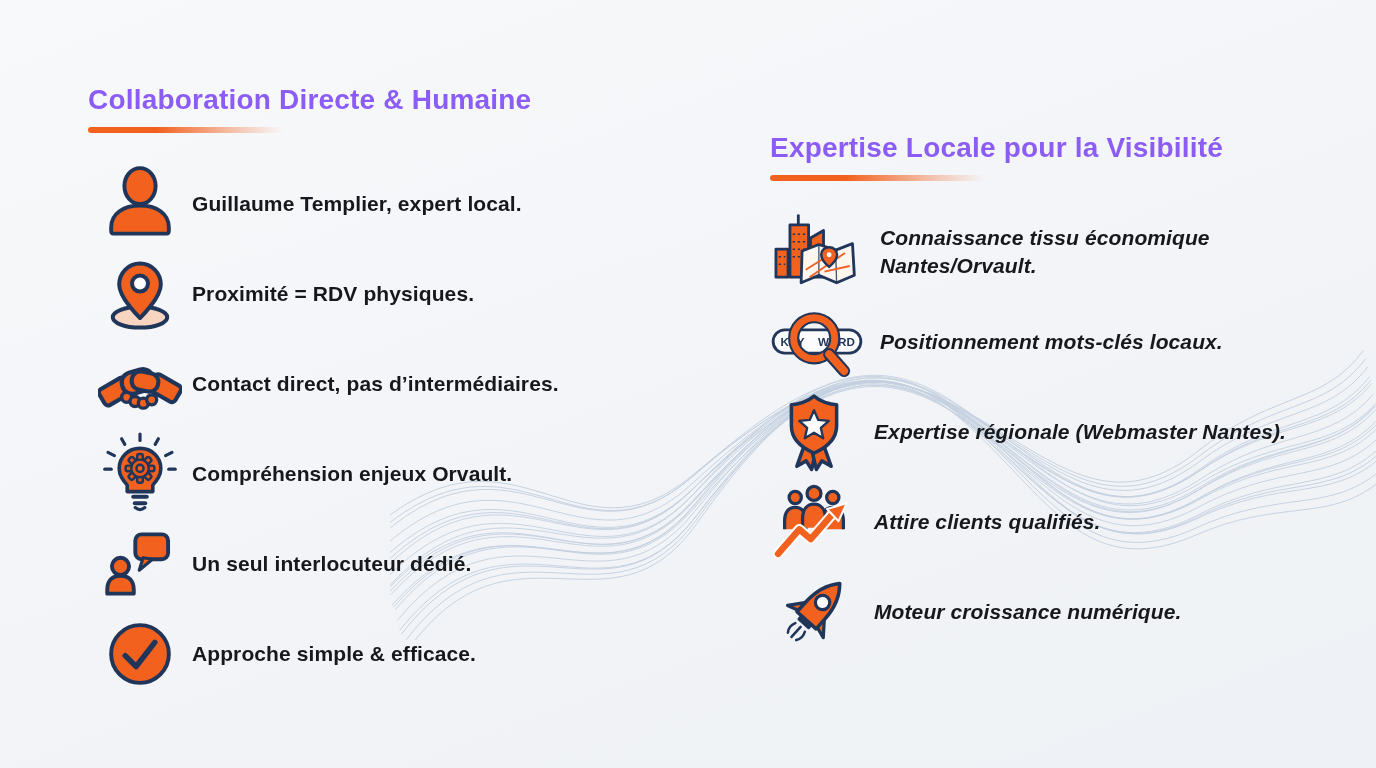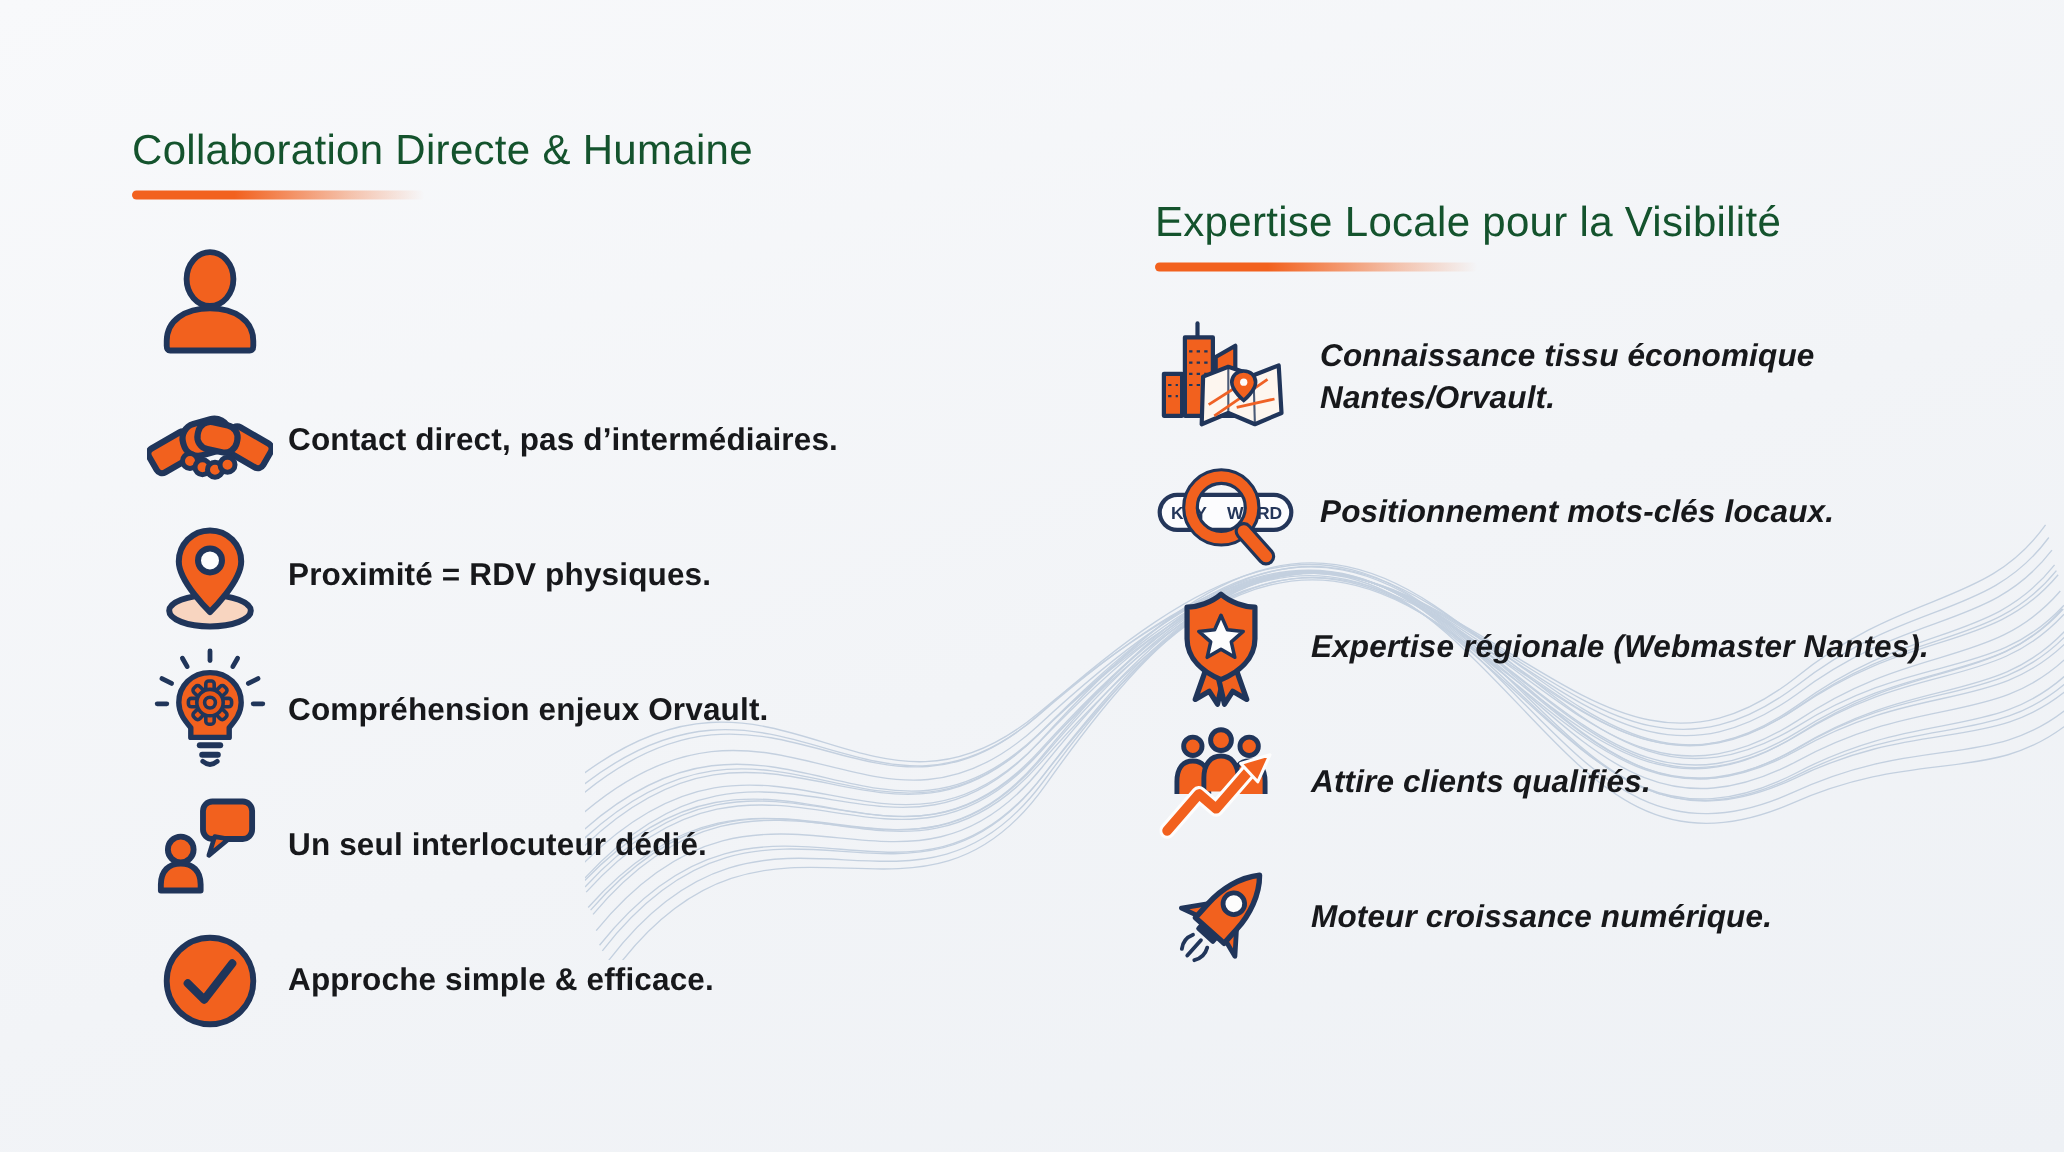--- a/index.html
+++ b/index.html
@@ -13,7 +13,7 @@
   .col-left{left:88px;width:580px;}
   .col-right{left:770px;width:580px;margin-top:48px;}
   .col-title{
-    font-size:28px;font-weight:400;color:#14532d;letter-spacing:.2px;
+    font-size:28px;font-weight:700;color:#8b5cf6;letter-spacing:.2px;
     white-space:nowrap;line-height:36px;margin:0;
   }
   .title-underline{

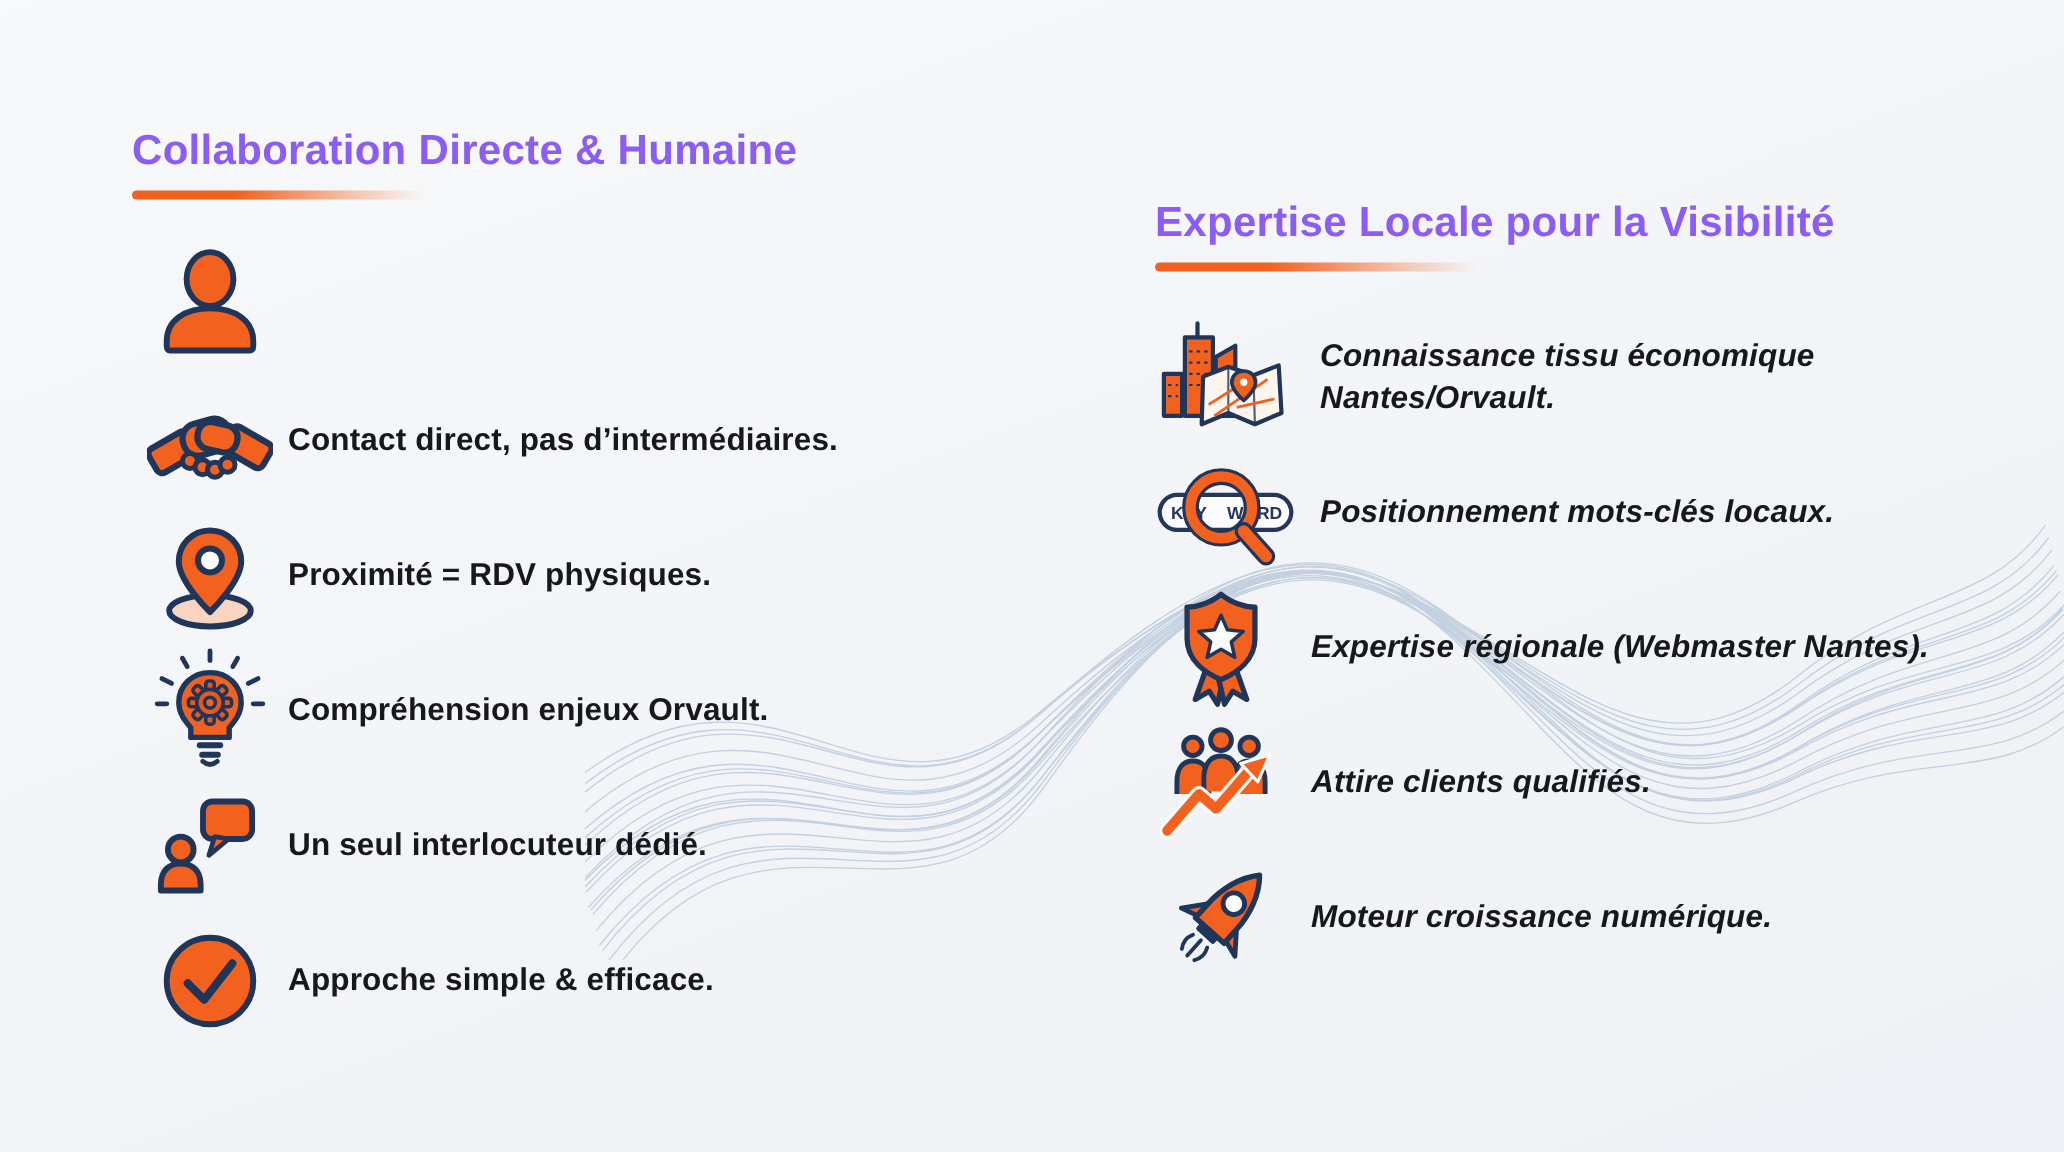--- a/index.html
+++ b/index.html
@@ -78,6 +78,7 @@
           <path d="M16,88 Q13,88 13,84 L13,80 C13,62 29,52 50,52 C71,52 87,62 87,80 L87,84 Q87,88 84,88 Z" fill="#f2611e" stroke="#20355a" stroke-width="5" stroke-linejoin="round"></path>
         </svg>
       </div>
+      <div class="feature-text">Guillaume Templier, expert local.</div>
     </div>
 
     <div class="feature-row">

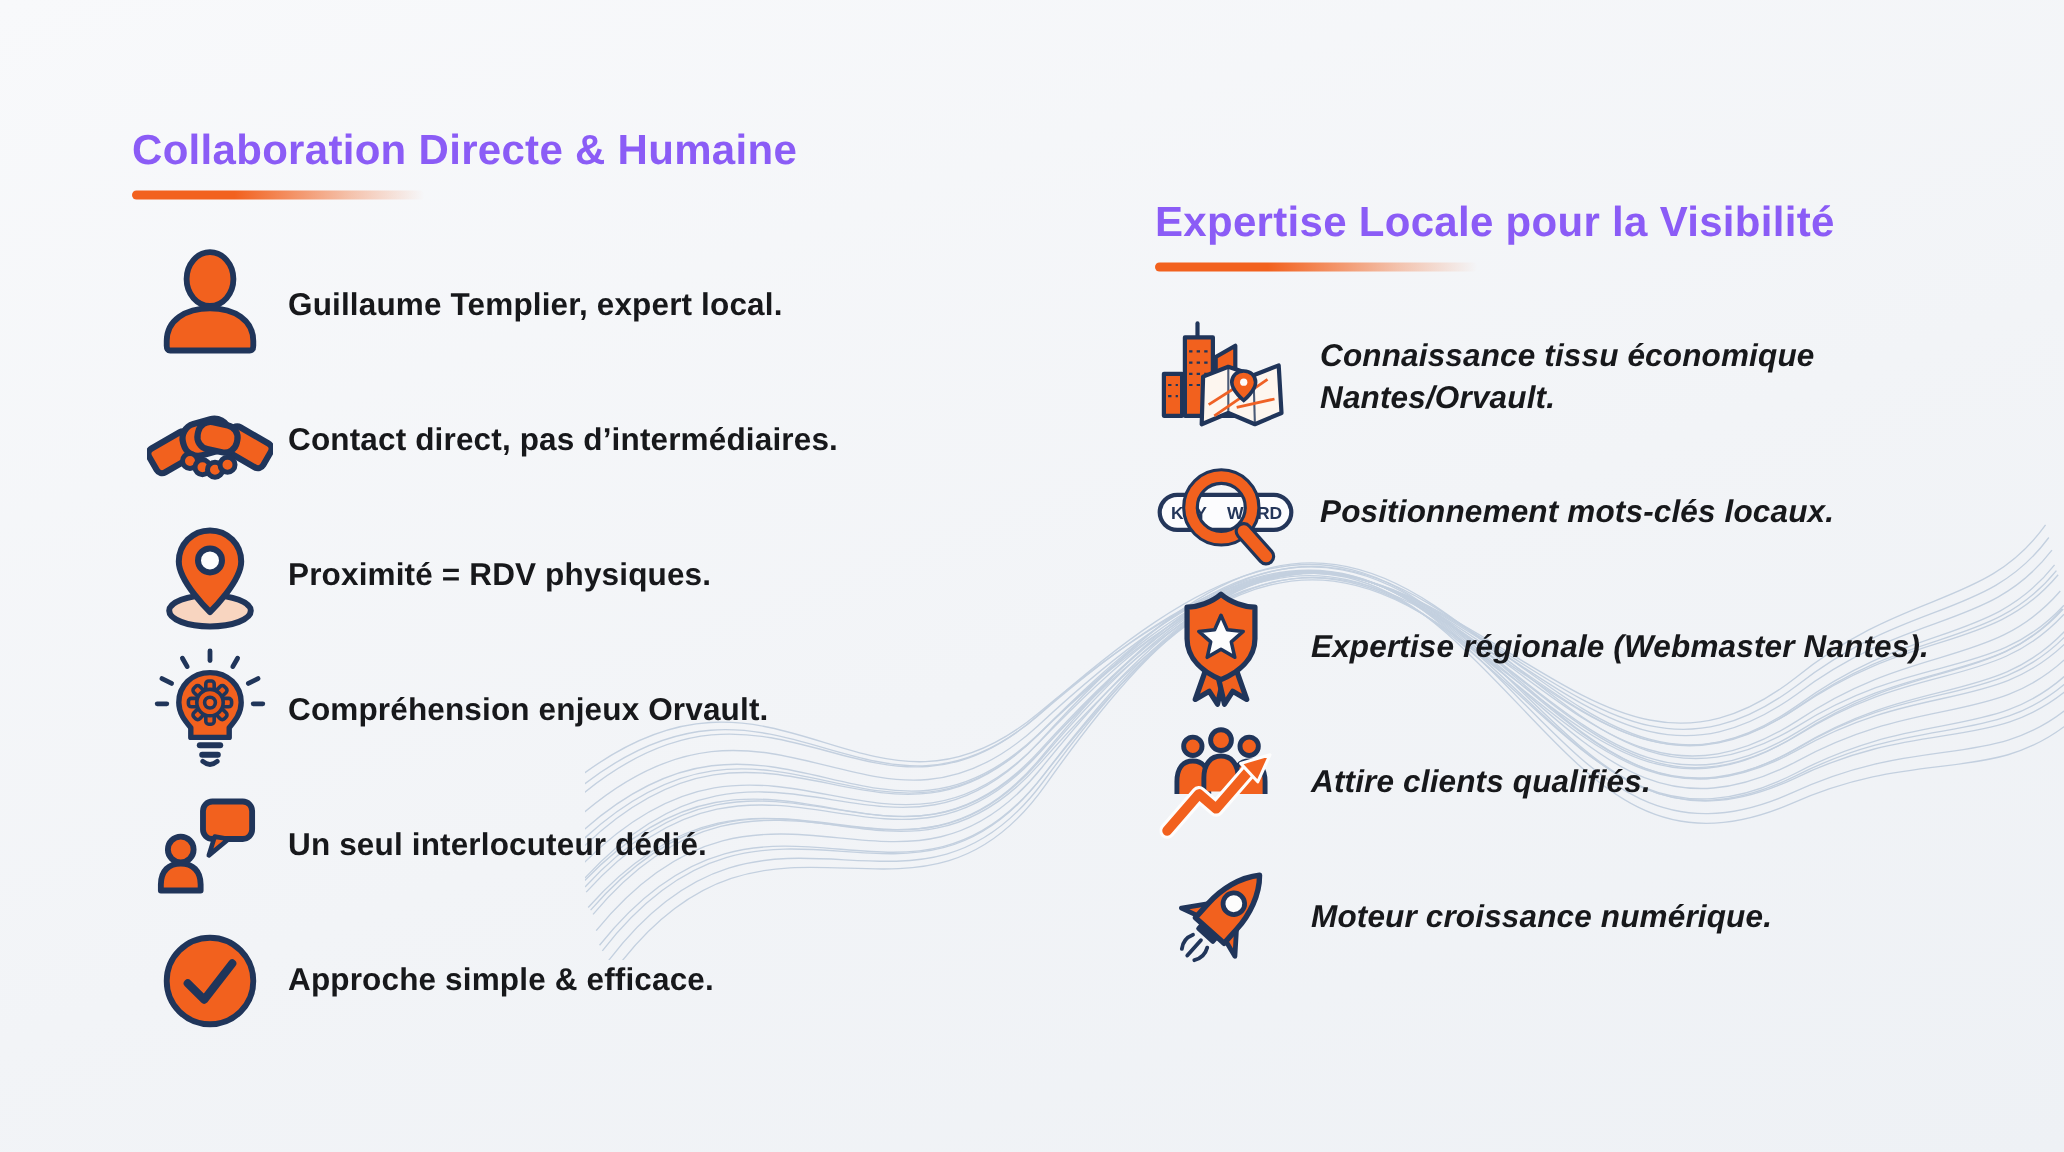--- a/index.html
+++ b/index.html
@@ -83,6 +83,17 @@
 
     <div class="feature-row">
       <div class="icon-box">
+        <svg width="80" height="80" viewBox="0 0 100 100">
+          <ellipse cx="50" cy="79" rx="34" ry="13" fill="#f8d5c0" stroke="#20355a" stroke-width="5"></ellipse>
+          <path d="M50,12 C65,12 76,24 76,38 C76,55 50,80 50,80 C50,80 24,55 24,38 C24,24 35,12 50,12 Z" fill="#f2611e" stroke="#20355a" stroke-width="5" stroke-linejoin="round"></path>
+          <circle cx="50" cy="37" r="10" fill="#fdfdfd" stroke="#20355a" stroke-width="5"></circle>
+        </svg>
+      </div>
+      <div class="feature-text">Proximité = RDV physiques.</div>
+    </div>
+
+    <div class="feature-row">
+      <div class="icon-box">
         <svg width="84" height="70" viewBox="0 0 100 84">
           <g stroke="#20355a" stroke-linejoin="round">
             <rect x="2" y="40" width="36" height="22" rx="5" fill="#f2611e" stroke-width="5" transform="rotate(-30 20 51)"></rect>
@@ -97,17 +108,6 @@
         </svg>
       </div>
       <div class="feature-text">Contact direct, pas d’intermédiaires.</div>
-    </div>
-
-    <div class="feature-row">
-      <div class="icon-box">
-        <svg width="80" height="80" viewBox="0 0 100 100">
-          <ellipse cx="50" cy="79" rx="34" ry="13" fill="#f8d5c0" stroke="#20355a" stroke-width="5"></ellipse>
-          <path d="M50,12 C65,12 76,24 76,38 C76,55 50,80 50,80 C50,80 24,55 24,38 C24,24 35,12 50,12 Z" fill="#f2611e" stroke="#20355a" stroke-width="5" stroke-linejoin="round"></path>
-          <circle cx="50" cy="37" r="10" fill="#fdfdfd" stroke="#20355a" stroke-width="5"></circle>
-        </svg>
-      </div>
-      <div class="feature-text">Proximité = RDV physiques.</div>
     </div>
 
     <div class="feature-row">

